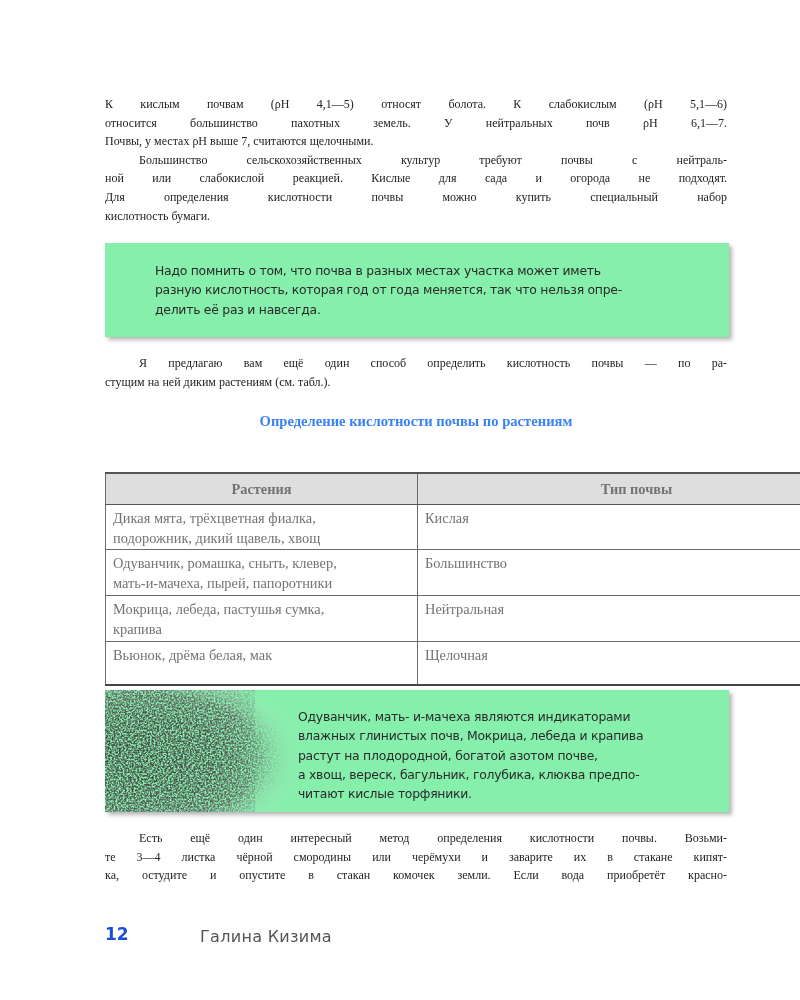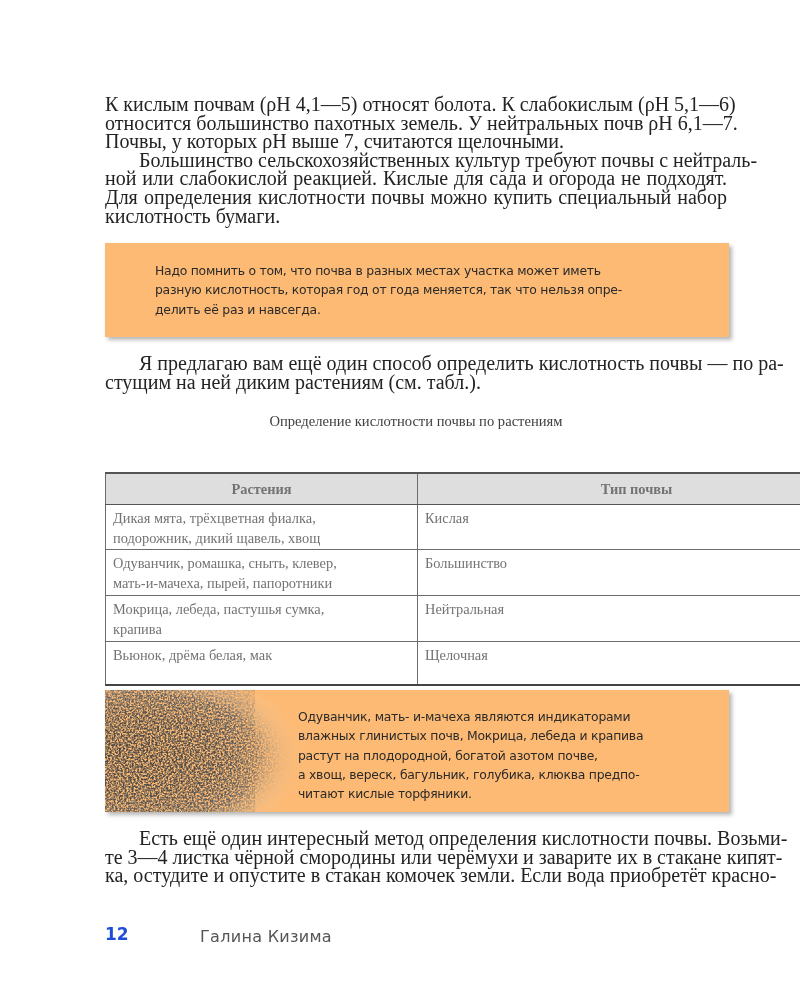--- a/index.html
+++ b/index.html
@@ -7,7 +7,7 @@
          font-family: "Liberation Serif", "DejaVu Serif", serif; color: #232323; }
   .page { position: absolute; left: 0; top: 0; width: 800px; height: 1000px; }
 
-  .para { position: absolute; left: 105px; width: 622px; font-size: 20px; line-height: 18.6px;
+  .para { position: absolute; left: 105px; width: 622px; font-size: 12px; line-height: 18.6px;
           text-align: justify; margin: 0; }
   .para .ln { display: block; white-space: nowrap; text-align-last: justify; text-align: justify; }
   .para .ln.last { text-align-last: left; }

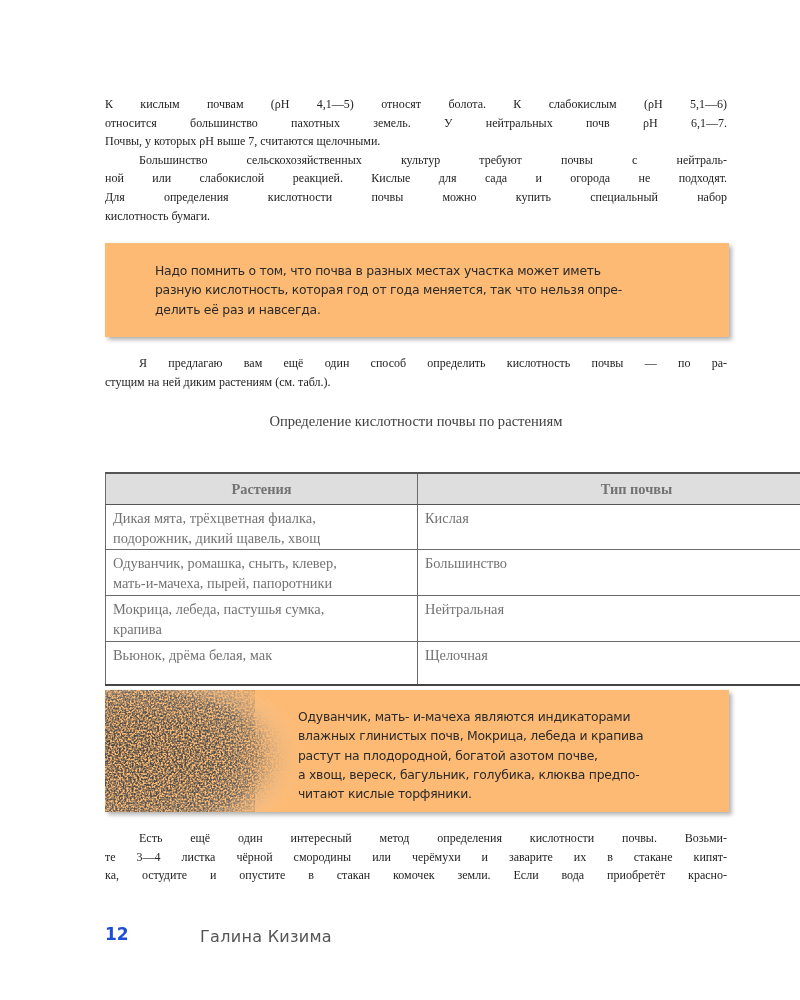--- a/index.html
+++ b/index.html
@@ -57,7 +57,7 @@
   <div class="para" style="top:95px;">
     <span class="ln">К кислым почвам (ρН 4,1—5) относят болота. К слабокислым (ρН 5,1—6)</span>
     <span class="ln">относится большинство пахотных земель. У нейтральных почв ρН 6,1—7.</span>
-    <span class="ln last">Почвы, у которых ρН выше 7, считаются щелочными.</span>
+    <span class="ln last">Почвы, у местах ρН выше 7, считаются щелочными.</span>
   </div>
   <div class="para" style="top:150.8px;">
     <span class="ln indent">Большинство сельскохозяйственных культур требуют почвы с нейтраль-</span>

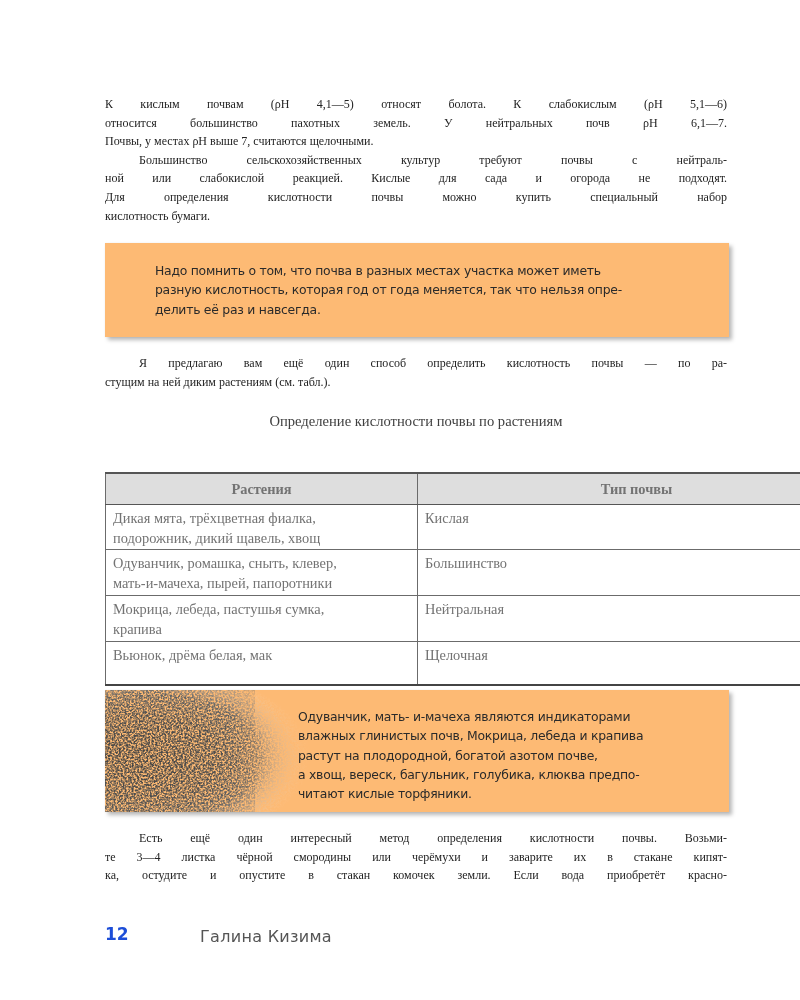--- a/index.html
+++ b/index.html
@@ -13,7 +13,7 @@
   .para .ln.last { text-align-last: left; }
   .para .ln.indent { padding-left: 34px; }
 
-  .note { position: absolute; left: 105px; width: 624px; background: #fdba74;
+  .note { position: absolute; left: 105px; width: 624px; background: #86efac;
           box-shadow: 3px 3px 4px rgba(0,0,0,0.28), 0 0 1px rgba(0,0,0,0.08); }
   .note-text { font-family: "DejaVu Sans", "Liberation Sans", sans-serif; font-size: 12.4px;
                line-height: 19.3px; color: #2a2a2a; letter-spacing: -0.25px; }

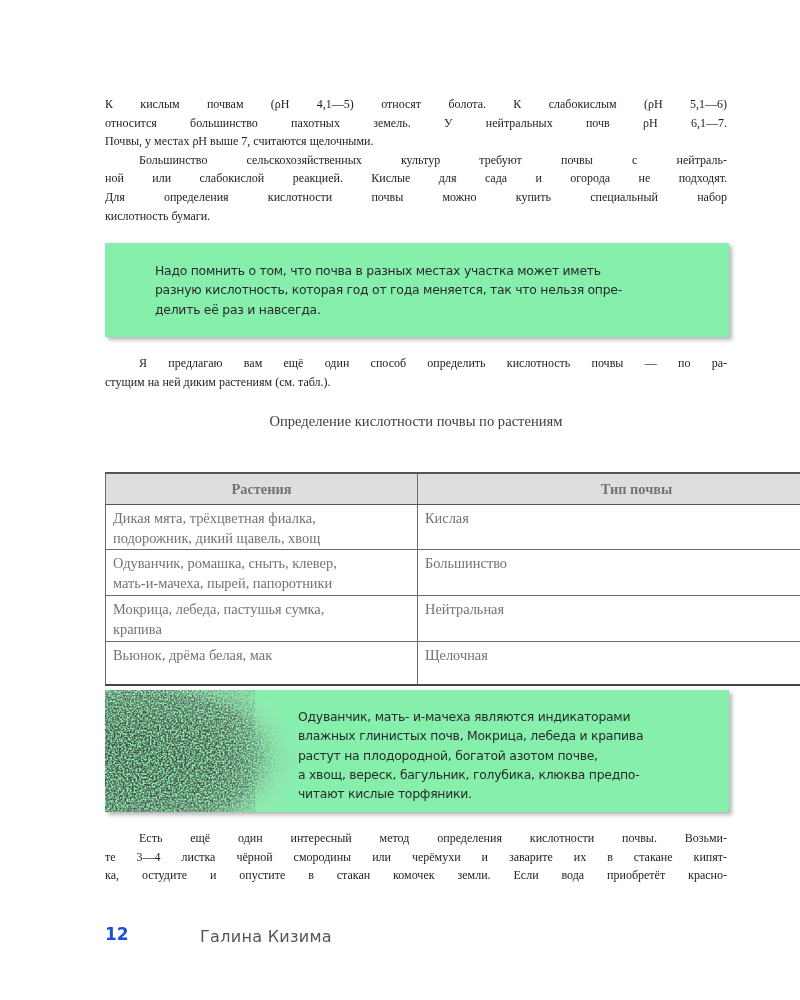--- a/index.html
+++ b/index.html
@@ -27,7 +27,7 @@
   .soil { position: absolute; left: 0; top: 0; width: 230px; height: 122px; overflow: hidden; }
 
   .table-title { position: absolute; left: 105px; width: 622px; top: 413px; text-align: center;
-                 font-weight: normal; font-size: 14.6px; color: #404040; }
+                 font-weight: bold; font-size: 14.6px; color: #3b82f6; }
 
   table.plants { position: absolute; left: 105px; top: 472px; width: 752px; border-collapse: collapse;
                  font-size: 14.4px; color: #737373; }

